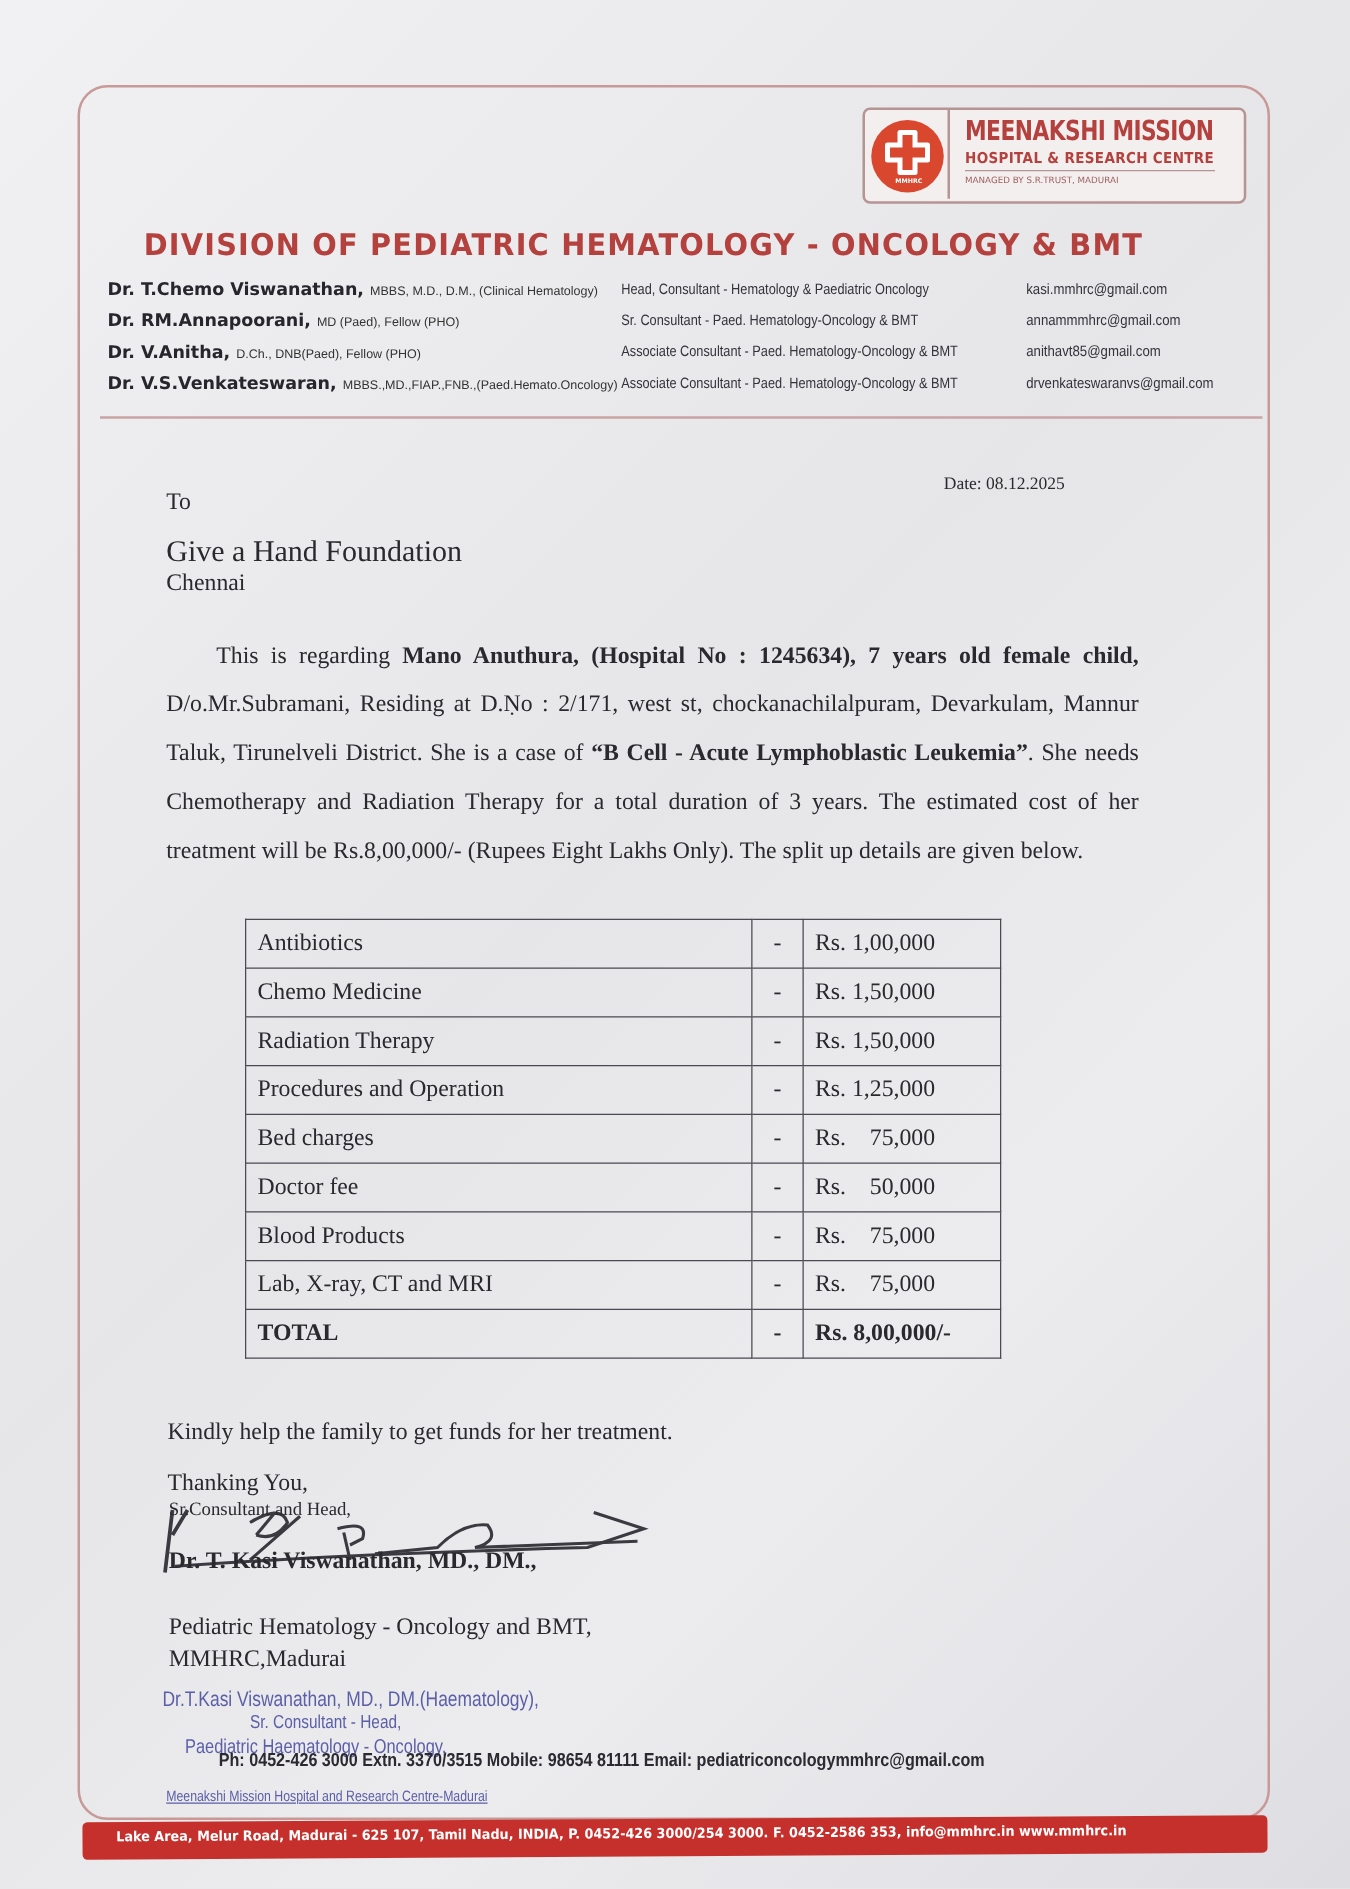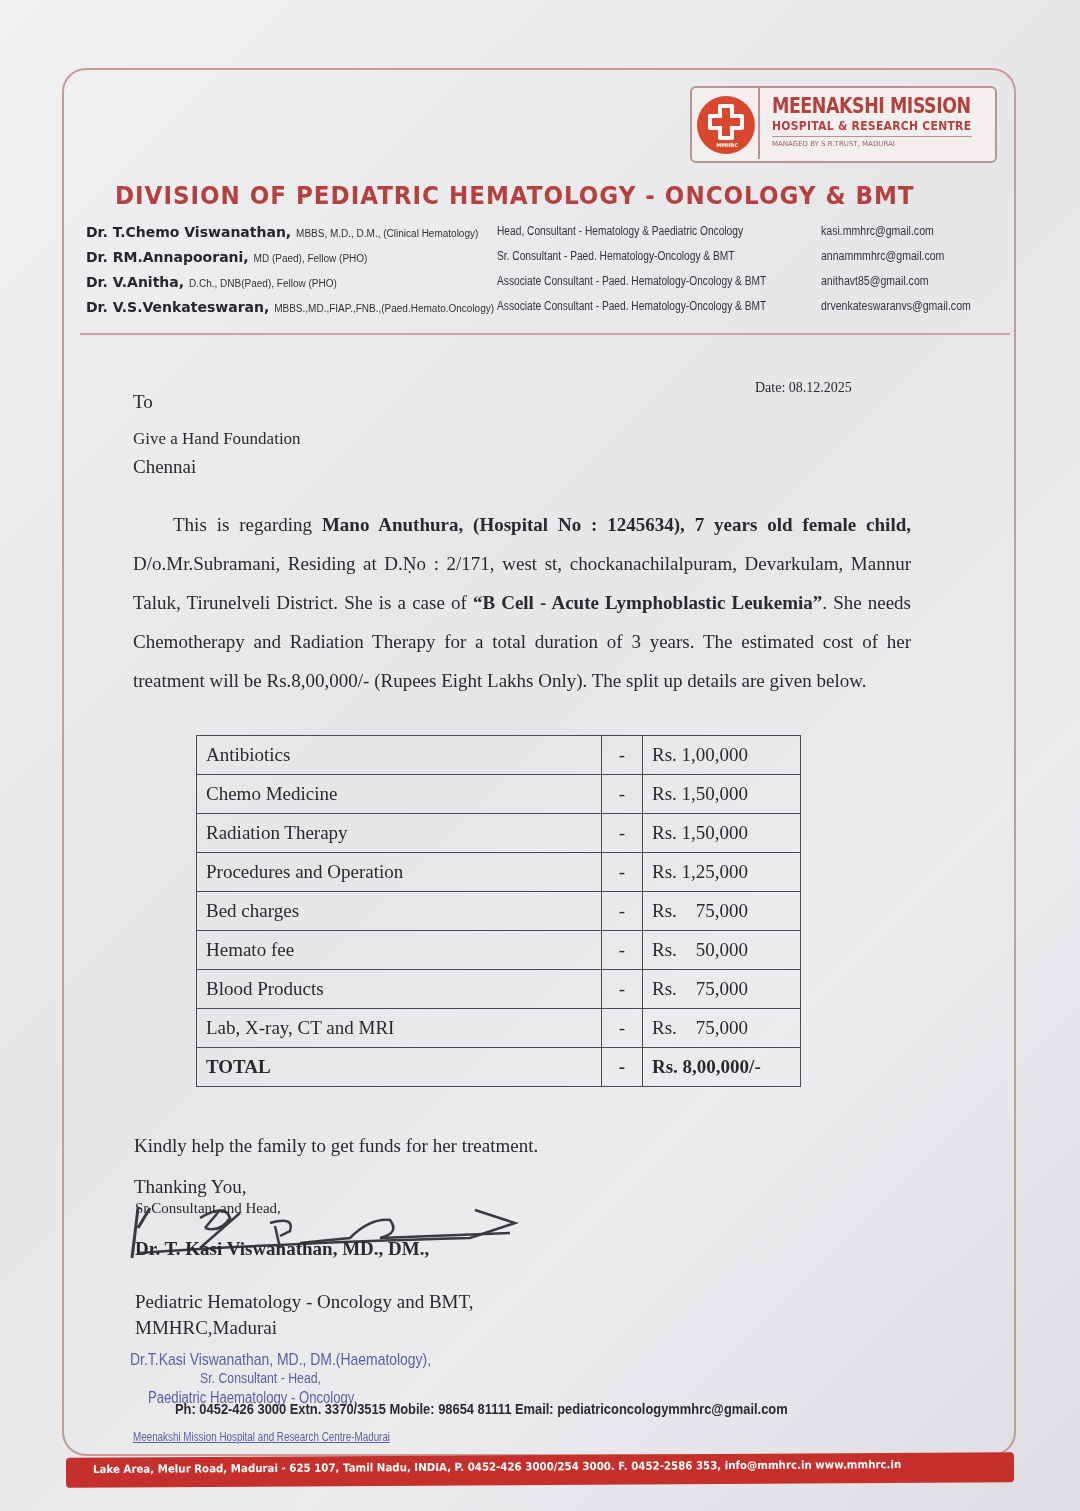--- a/index.html
+++ b/index.html
@@ -55,7 +55,7 @@
 
   .date { position: absolute; left: 755px; top: 380px; font-size: 14px; }
   .to { position: absolute; left: 133px; top: 391px; font-size: 19px; }
-  .addr1 { position: absolute; left: 133px; top: 429px; font-size: 17px; }
+  .addr1 { position: absolute; left: 133px; top: 429px; font-size: 24px; }
   .addr2 { position: absolute; left: 133px; top: 456px; font-size: 19px; }
 
   .body-para {

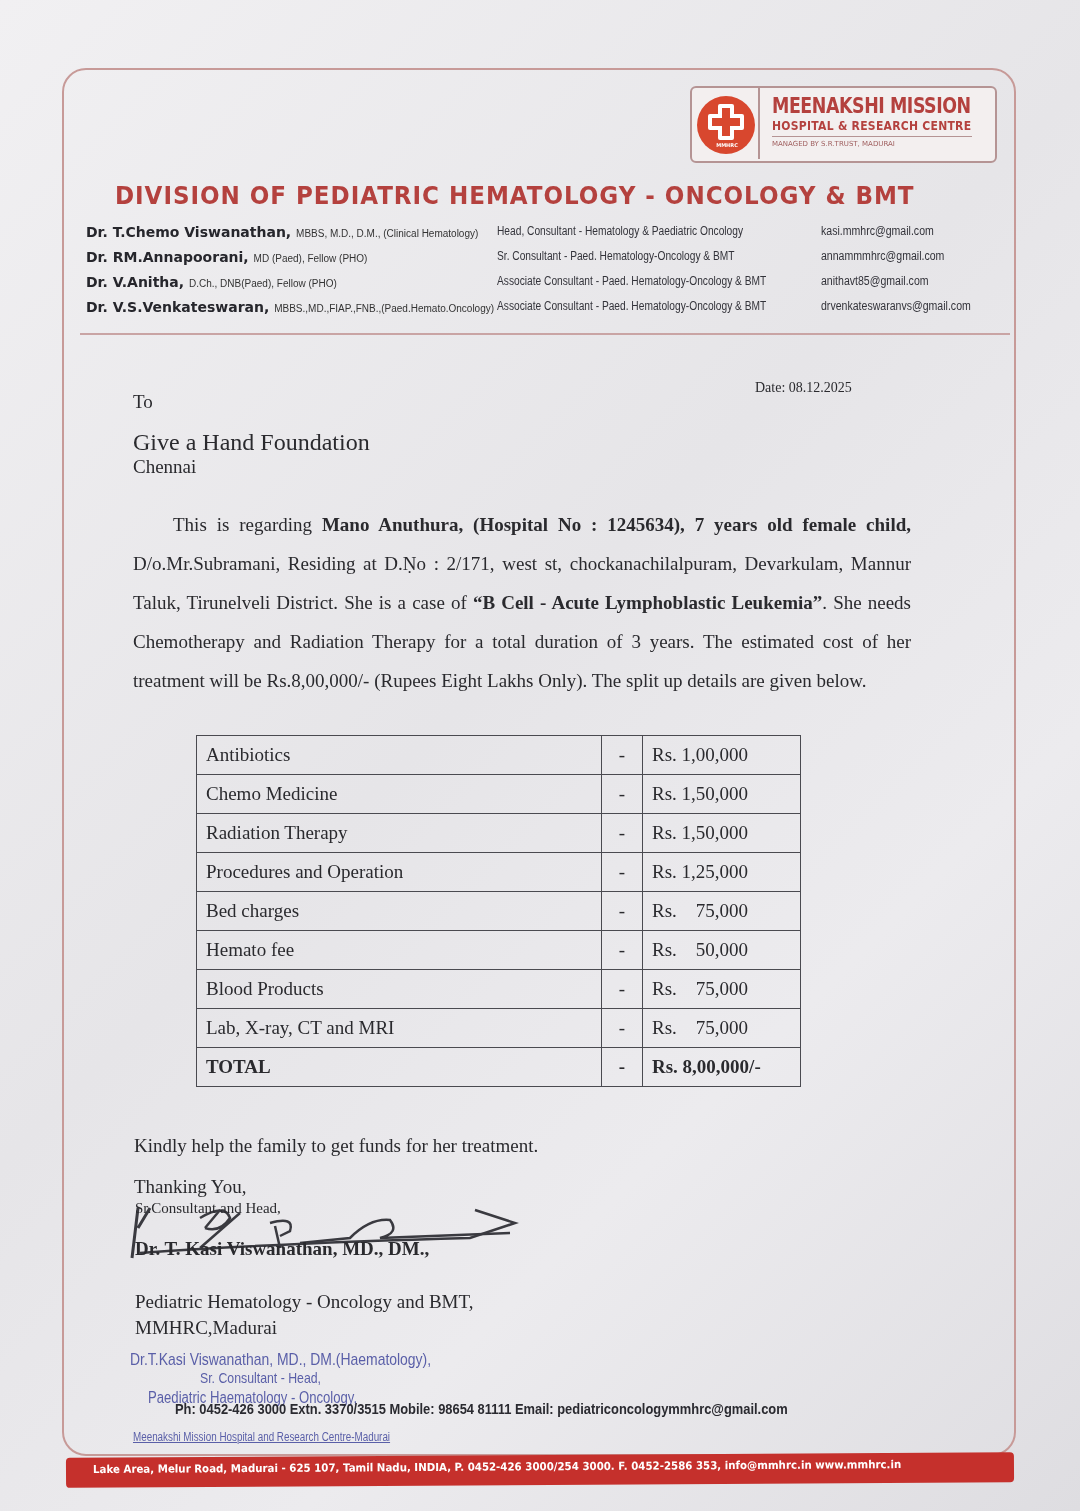--- a/index.html
+++ b/index.html
@@ -182,7 +182,7 @@
         <td class="c-amt">Rs.    75,000</td>
       </tr>
       <tr>
-        <td class="c-item">Hemato fee</td>
+        <td class="c-item">Doctor fee</td>
         <td class="c-dash">-</td>
         <td class="c-amt">Rs.    50,000</td>
       </tr>

